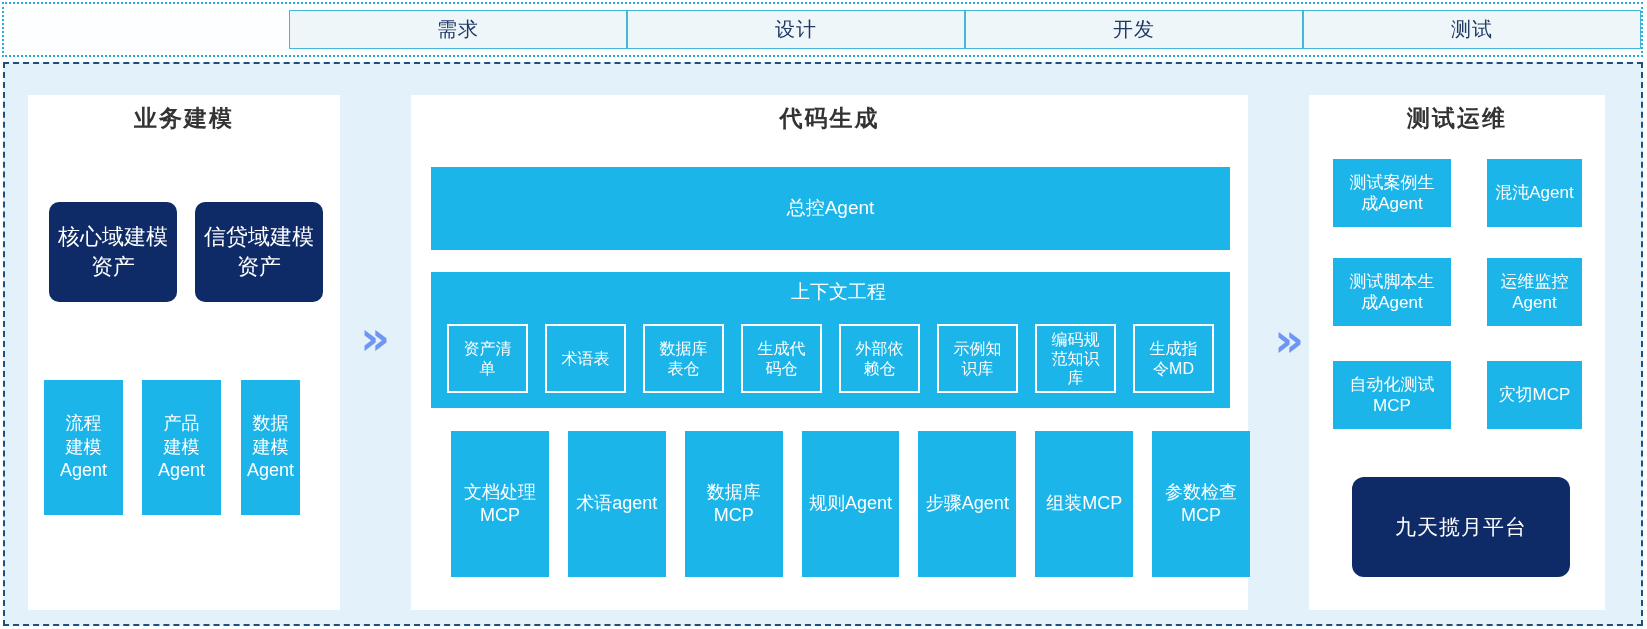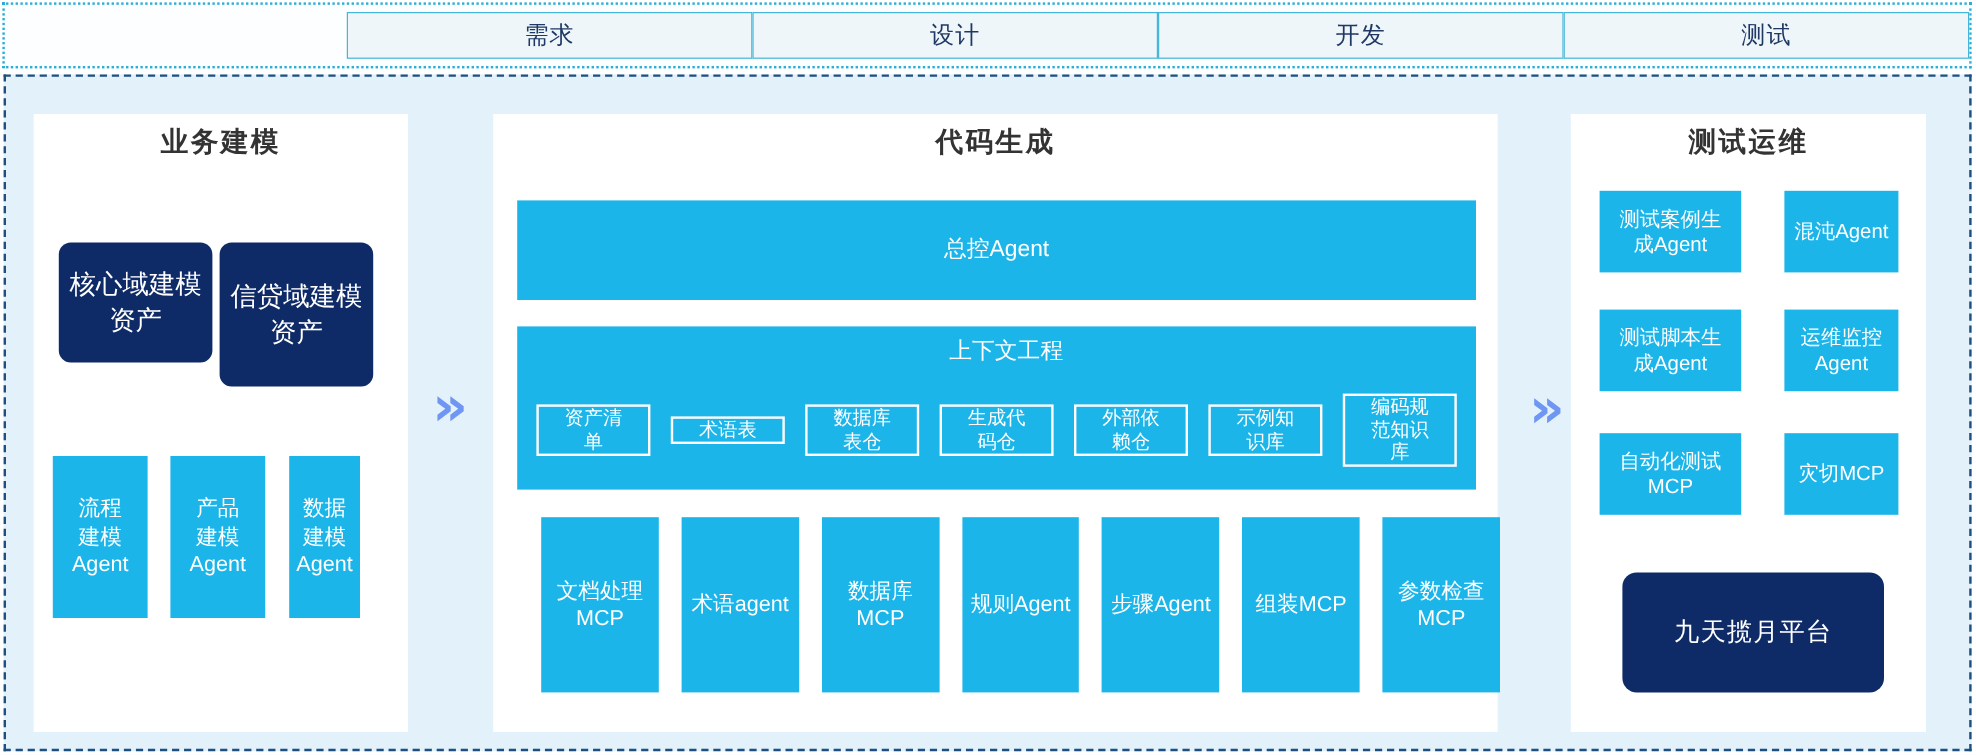--- a/index.html
+++ b/index.html
@@ -45,7 +45,7 @@
   }
   
   .dark1{left:21px;top:107px;width:128px;height:100px;}
-  .dark2{left:155px;top:107px;width:128px;height:120px;}
+  .dark2{left:167px;top:107px;width:128px;height:100px;}
   .agent1{left:16px;top:285px;width:79px;height:135px;}
   .agent2{left:114px;top:285px;width:79px;height:135px;}
   .agent3{left:213px;top:285px;width:59px;height:135px;}

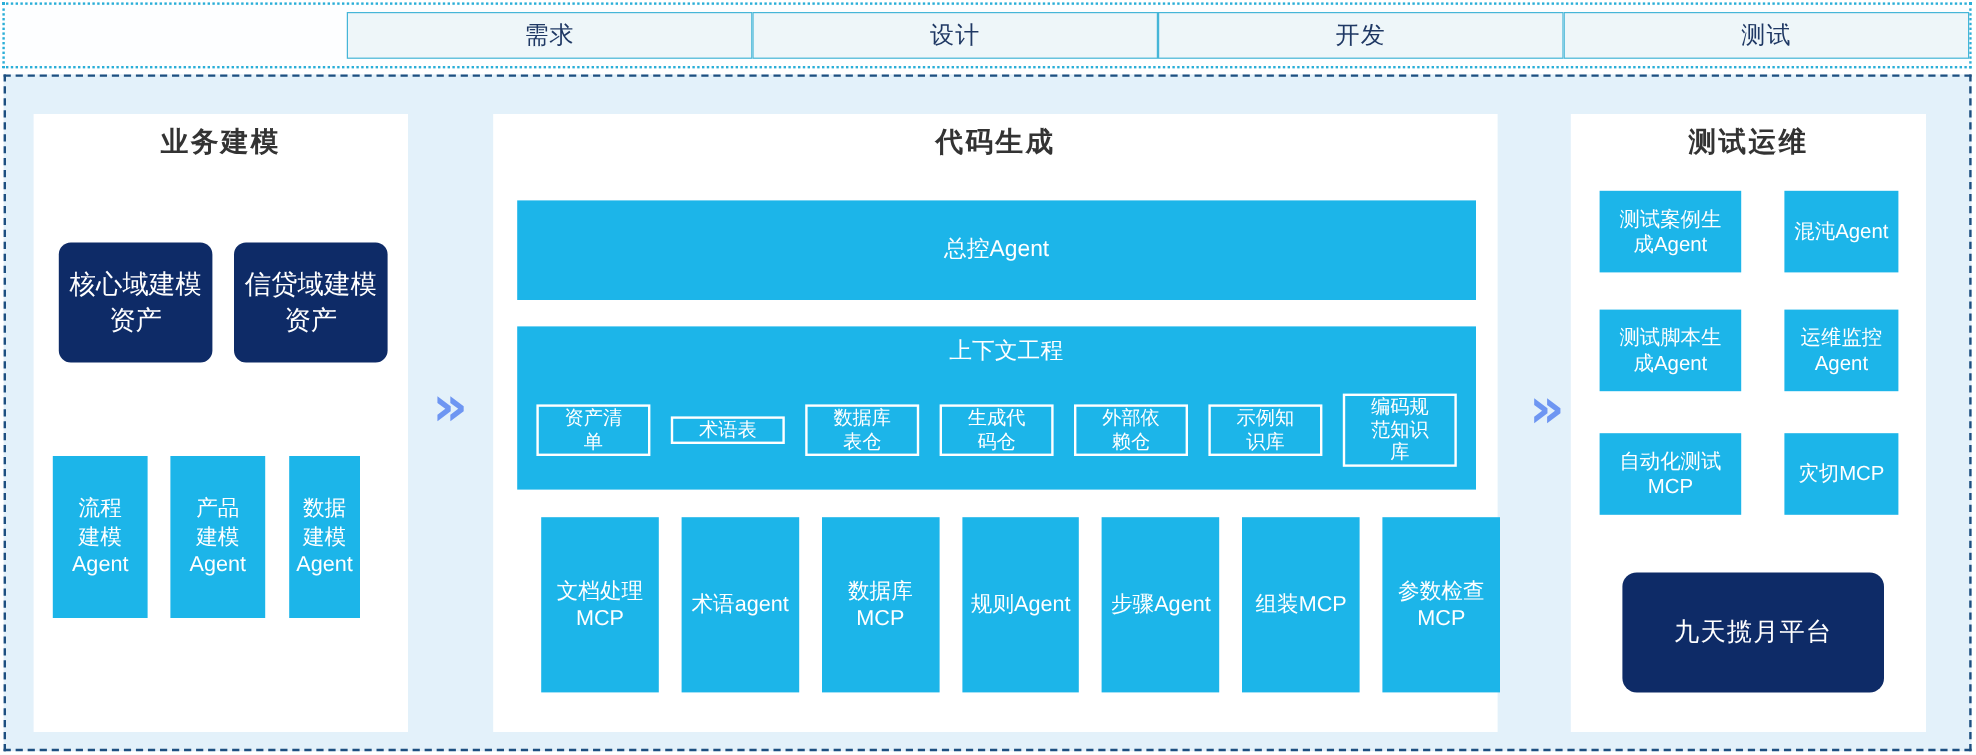--- a/index.html
+++ b/index.html
@@ -60,7 +60,7 @@
   }
   .ctx-row{
     position:absolute;left:16px;right:16px;top:52px;bottom:15px;
-    display:flex;gap:17px;align-items:center;
+    display:flex;gap:17px;
   }
   .ctx-item{
     flex:1;border:2px solid #ffffff;color:#ffffff;

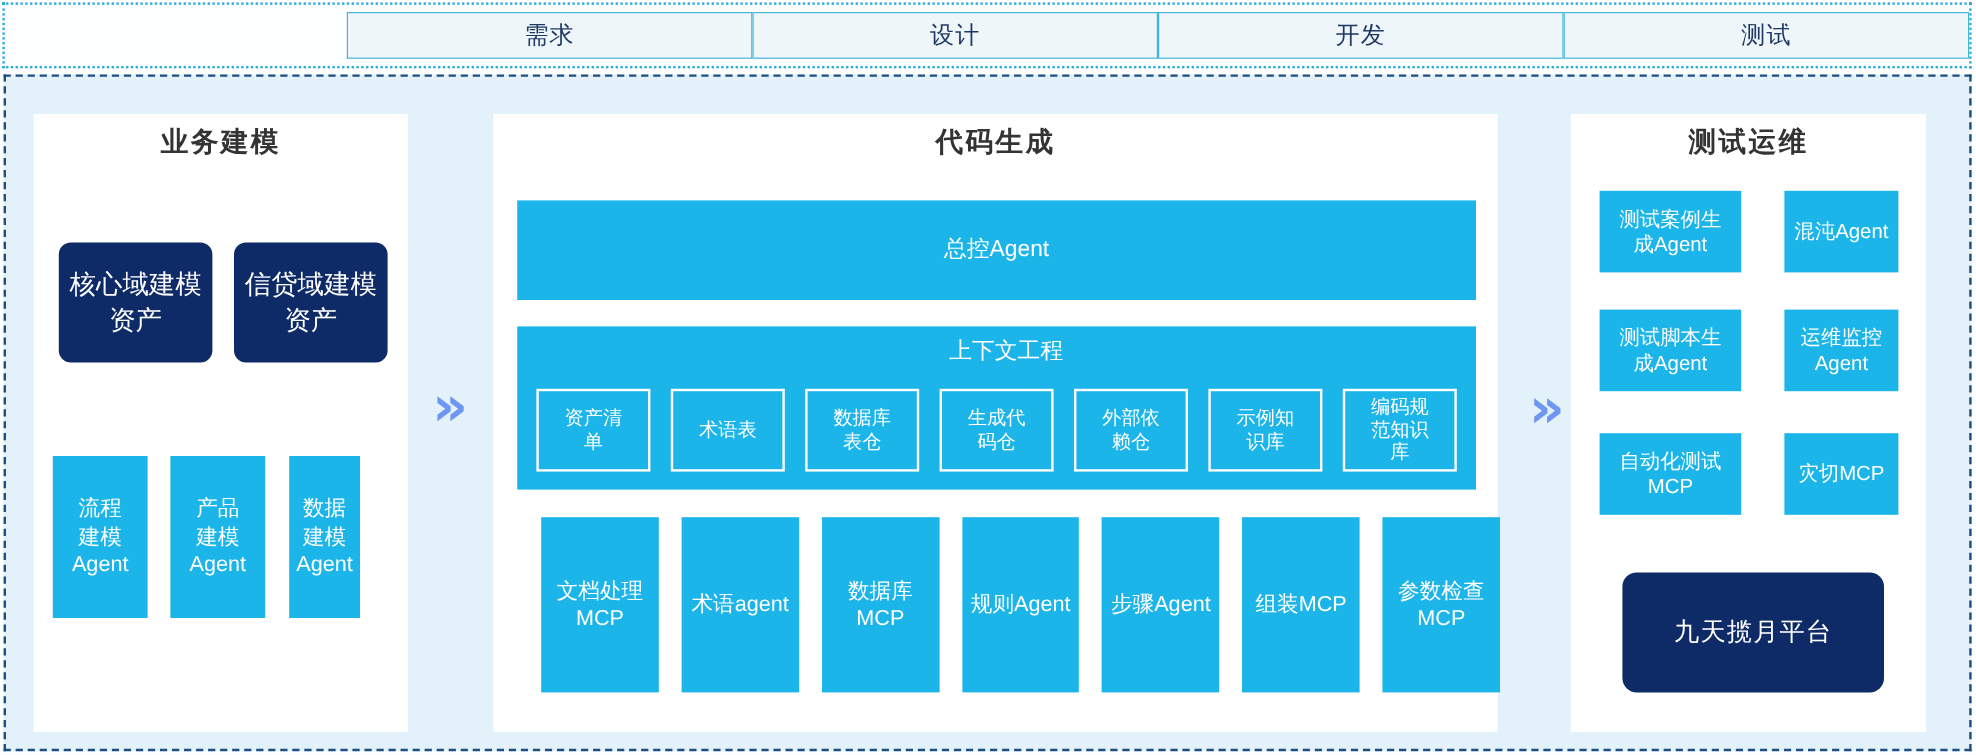--- a/index.html
+++ b/index.html
@@ -156,6 +156,8 @@
         <div class="ctx-item prewrap">编码规
 范知识
 库</div>
+        <div class="ctx-item prewrap">生成指
+令MD</div>
       </div>
     </div>
 

